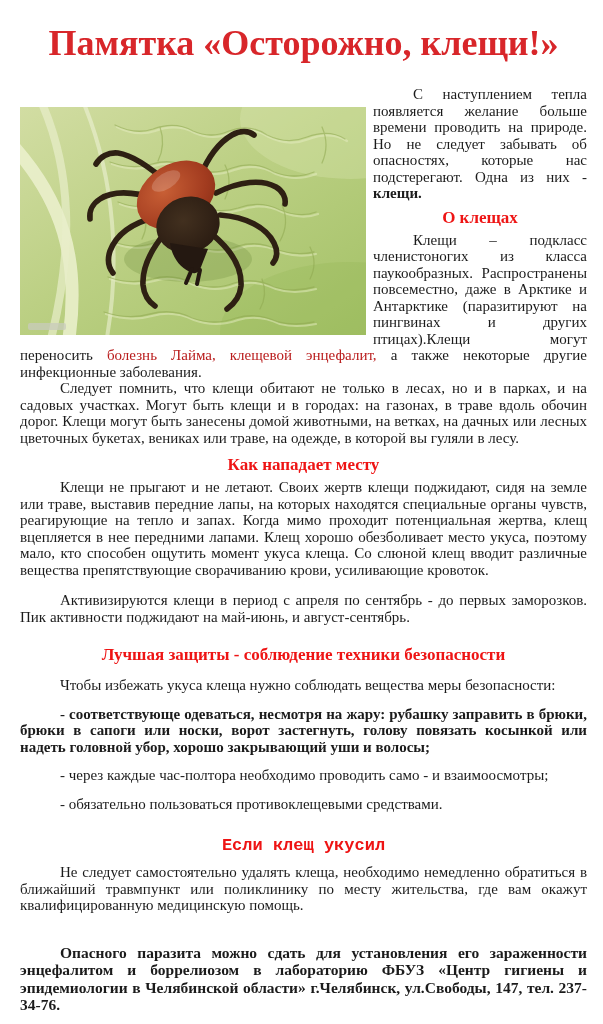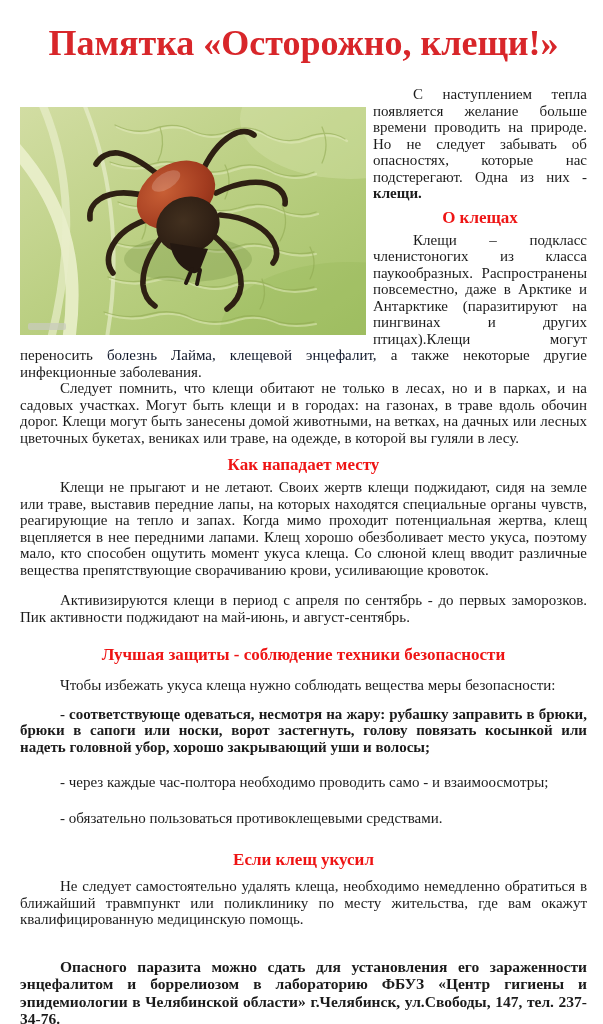--- a/index.html
+++ b/index.html
@@ -31,7 +31,7 @@
   p.attack2{margin-top:14px;}
   p.bullet-first{margin-top:12px;font-weight:bold;}
   p.bullet{margin-top:19px;}
-  a.link{color:#0f172a;text-decoration:none;cursor:pointer;}
+  a.link{color:#b91c1c;text-decoration:none;cursor:pointer;}
   p.lab{margin-top:30px;font-weight:bold;font-size:15.5px;line-height:17.5px;}
 </style>
 </head>

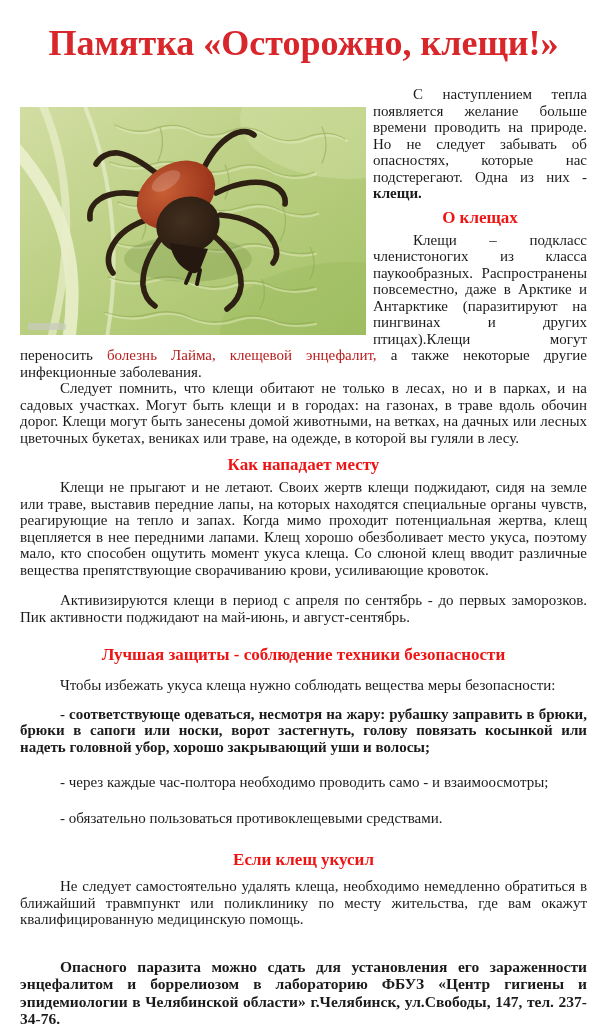--- a/index.html
+++ b/index.html
@@ -30,7 +30,7 @@
   #h2-bitten{margin:24px 0 9px 0;}
   p.attack2{margin-top:14px;}
   p.bullet-first{margin-top:12px;font-weight:bold;}
-  p.bullet{margin-top:19px;}
+  p.bullet{margin-top:12px;}
   a.link{color:#b91c1c;text-decoration:none;cursor:pointer;}
   p.lab{margin-top:30px;font-weight:bold;font-size:15.5px;line-height:17.5px;}
 </style>

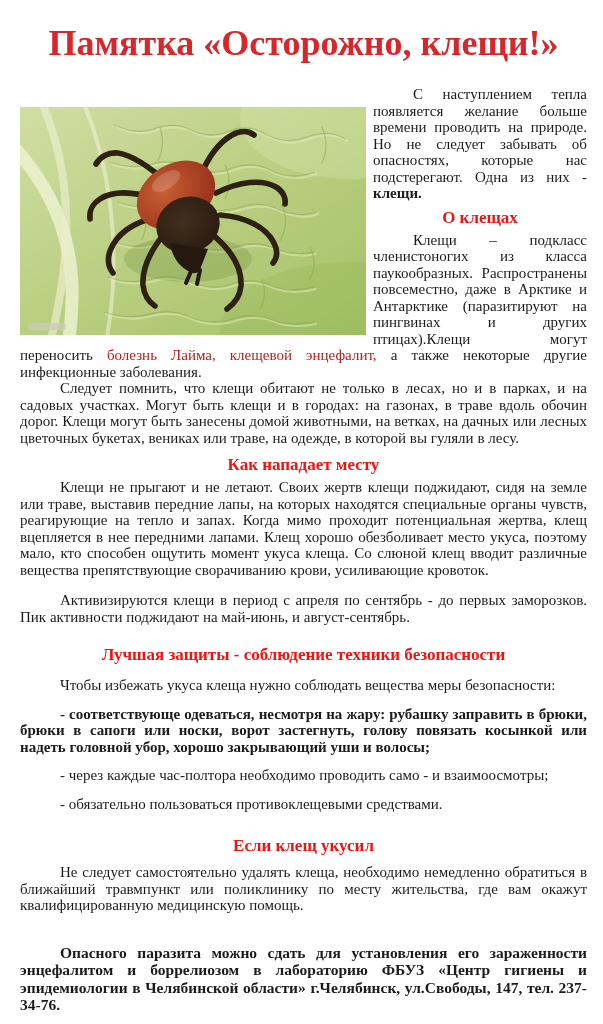--- a/index.html
+++ b/index.html
@@ -27,7 +27,7 @@
   #h2-where{margin:26px 0 6px 0;}
   #h2-attack{margin:9px 0 5px 0;}
   #h2-protection{margin:20px 0 13px 0;}
-  #h2-bitten{margin:24px 0 9px 0;}
+  #h2-bitten{margin:24px 0 9px 0;font-family:Liberation Mono, monospace;}
   p.attack2{margin-top:14px;}
   p.bullet-first{margin-top:12px;font-weight:bold;}
   p.bullet{margin-top:12px;}

